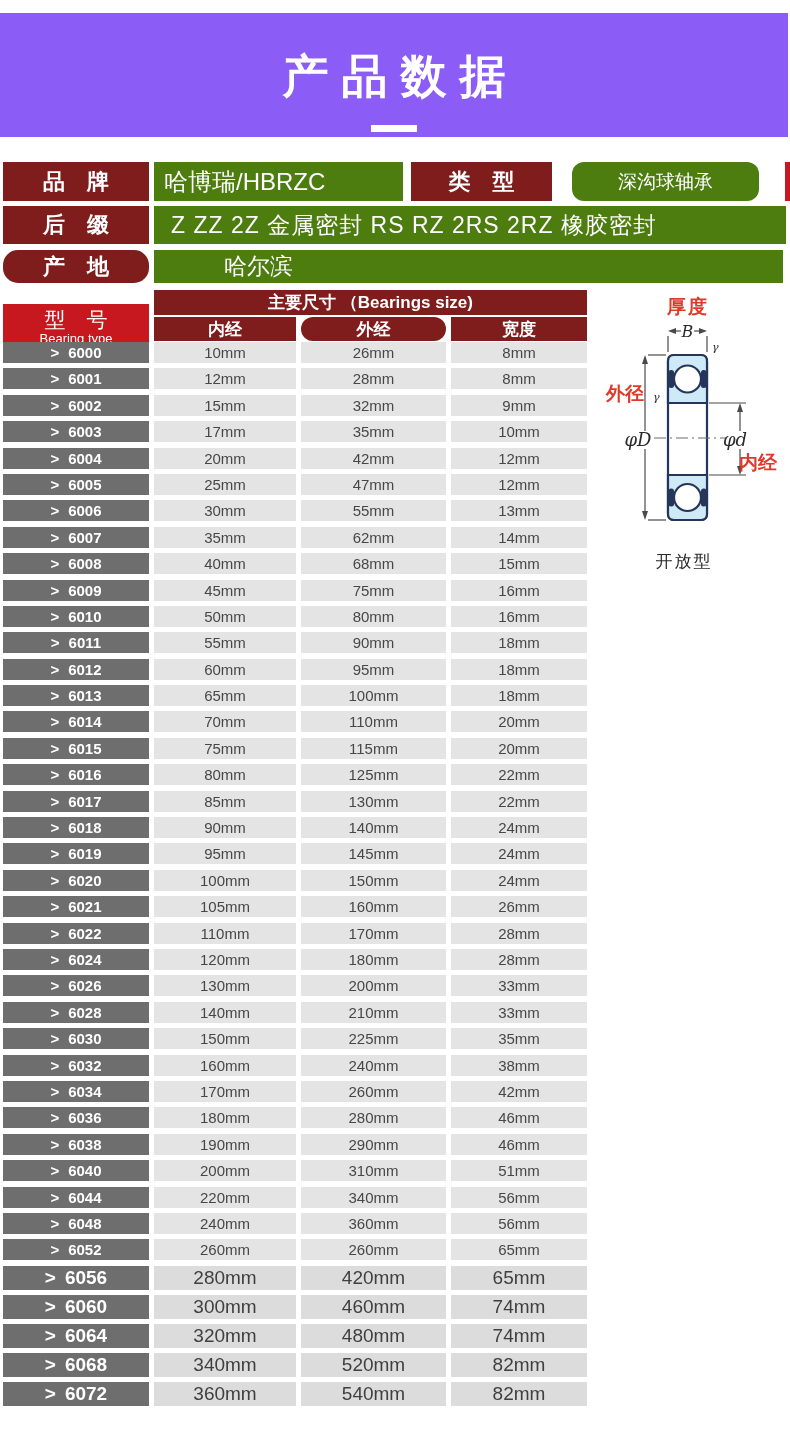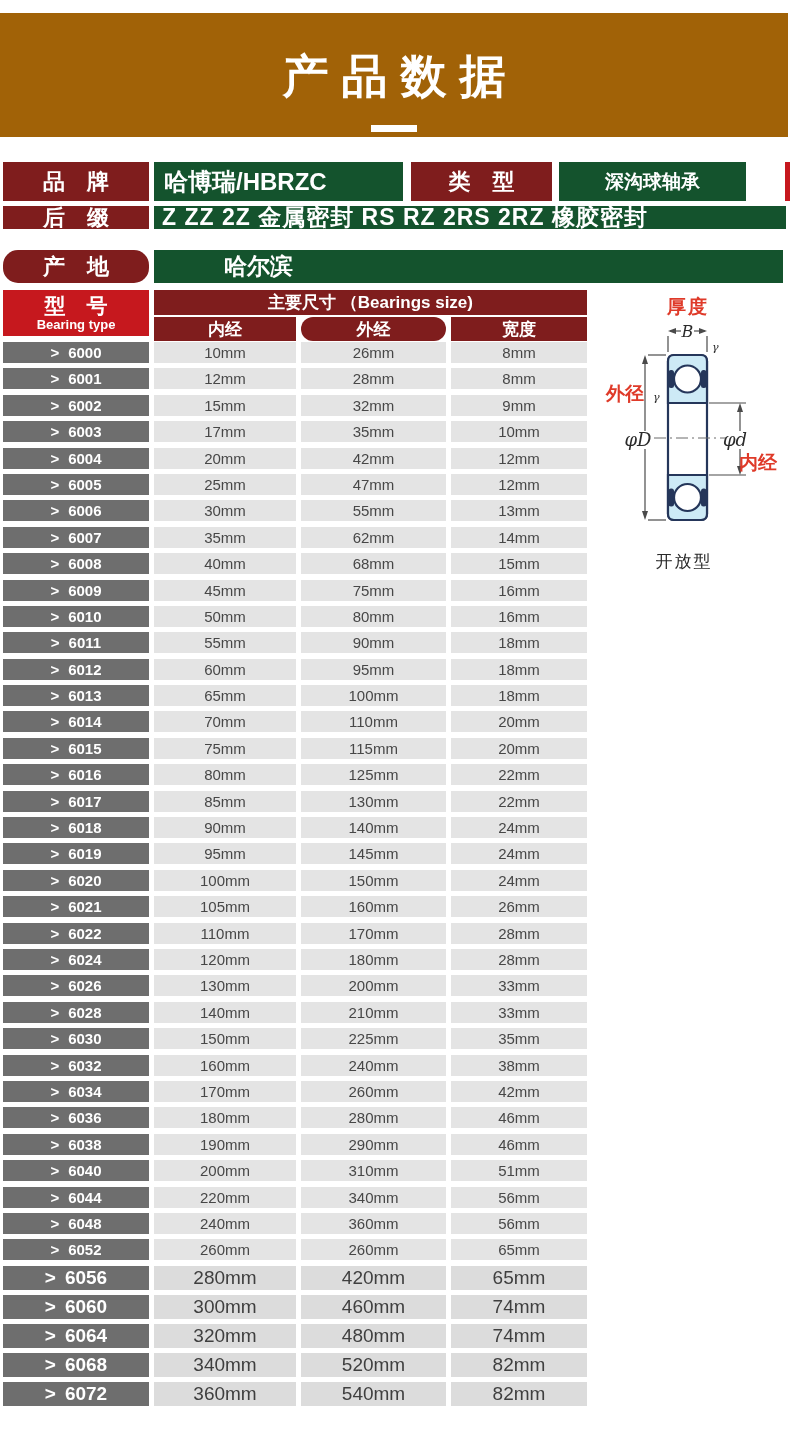--- a/index.html
+++ b/index.html
@@ -11,7 +11,7 @@
   .abs{position:absolute;box-sizing:border-box;}
 
   
-  .banner{left:0;top:13px;width:788px;height:124px;background:#a16207;}
+  .banner{left:0;top:13px;width:788px;height:124px;background:#8b5cf6;}
   .banner .title{
     margin-top:33px;text-align:center;color:#fff;font-size:46px;font-weight:bold;
     letter-spacing:13px;text-indent:13px;

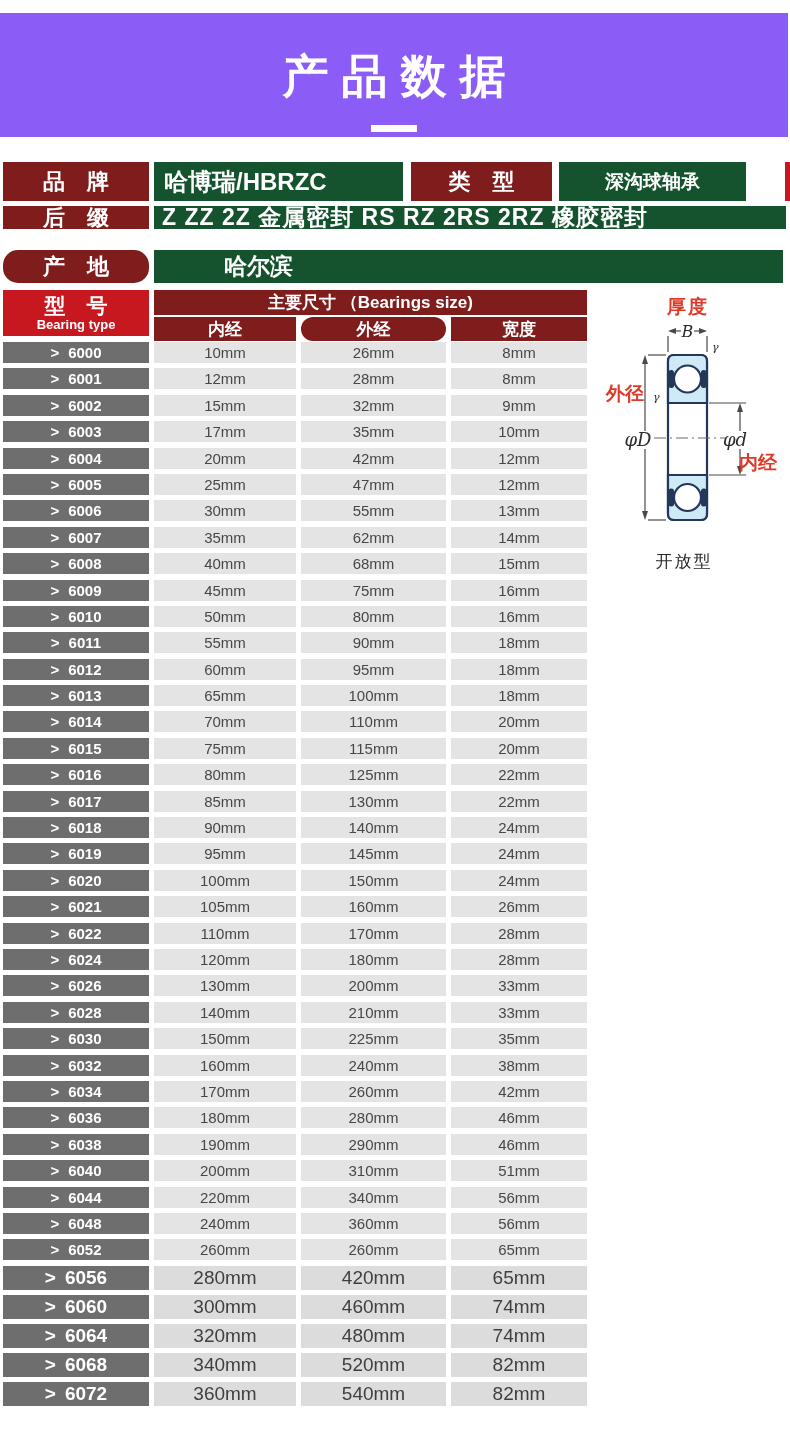--- a/index.html
+++ b/index.html
@@ -20,7 +20,7 @@
 
   
   .redbox{background:#7f1d1d;color:#fff;font-weight:bold;display:flex;align-items:center;justify-content:center;}
-  .graybox{background:#14532d;color:#fff;font-weight:bold;display:flex;align-items:center;}
+  .graybox{background:#4d7c0f;color:#fff;font-weight:normal;display:flex;align-items:center;}
   .r1{top:162px;height:39px;}
   .r2{top:206px;height:23px;}
   .r3{top:250px;height:33px;}

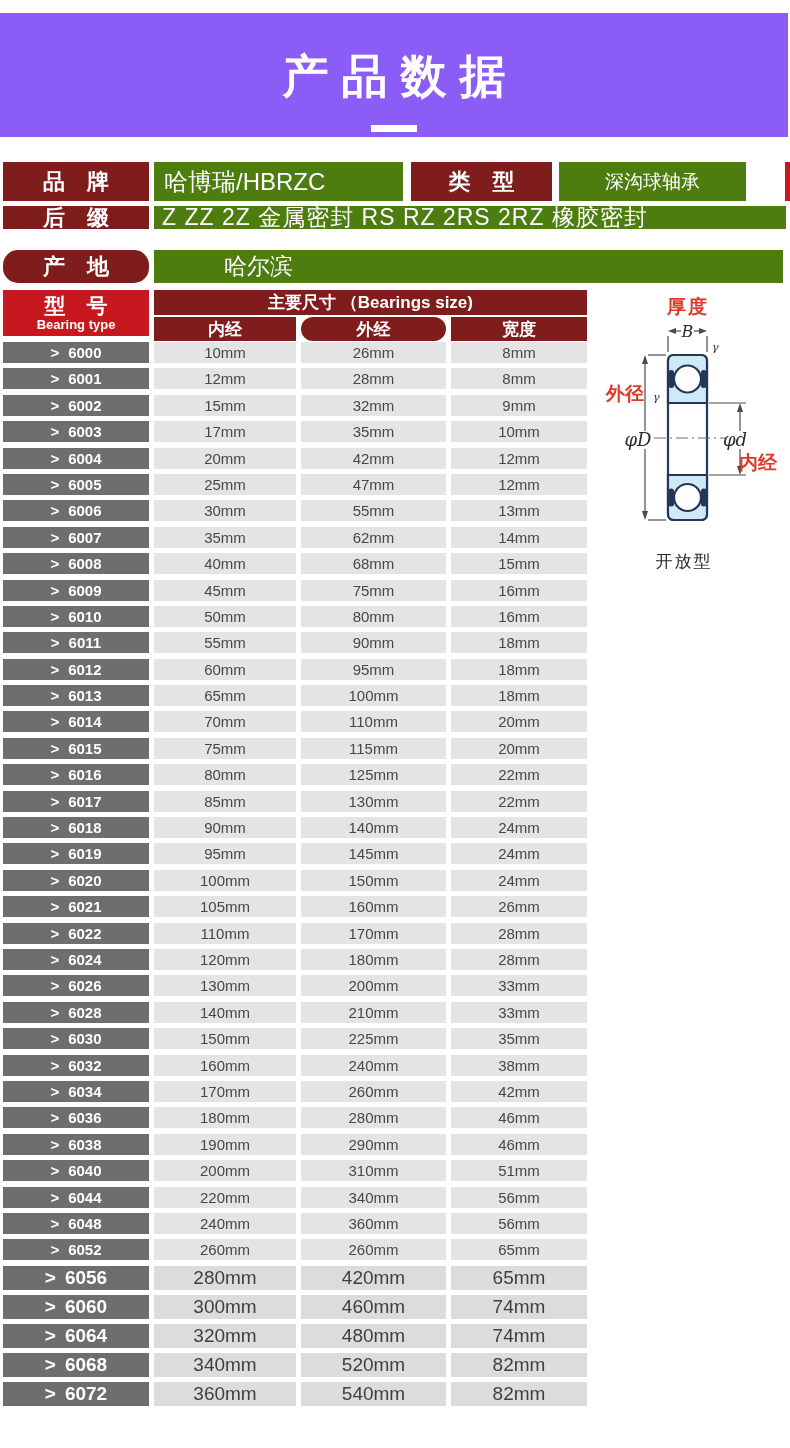--- a/index.html
+++ b/index.html
@@ -26,7 +26,7 @@
   .r3{top:250px;height:33px;}
   .lblfs{font-size:22px;}
   .brand-val{left:154px;width:249px;font-size:24px;padding-left:10px;}
-  .type-val{left:559px;width:187px;font-size:19px;justify-content:center;}
+  .type-val{left:572px;width:187px;font-size:19px;justify-content:center;border-radius:12px;}
   .suffix-val{left:154px;width:632px;font-size:23px;padding-left:8px;letter-spacing:1px;}
   .origin-val{left:154px;width:629px;font-size:23px;padding-left:70px;}
   .sliver{left:785px;width:5px;background:#c6181e;}

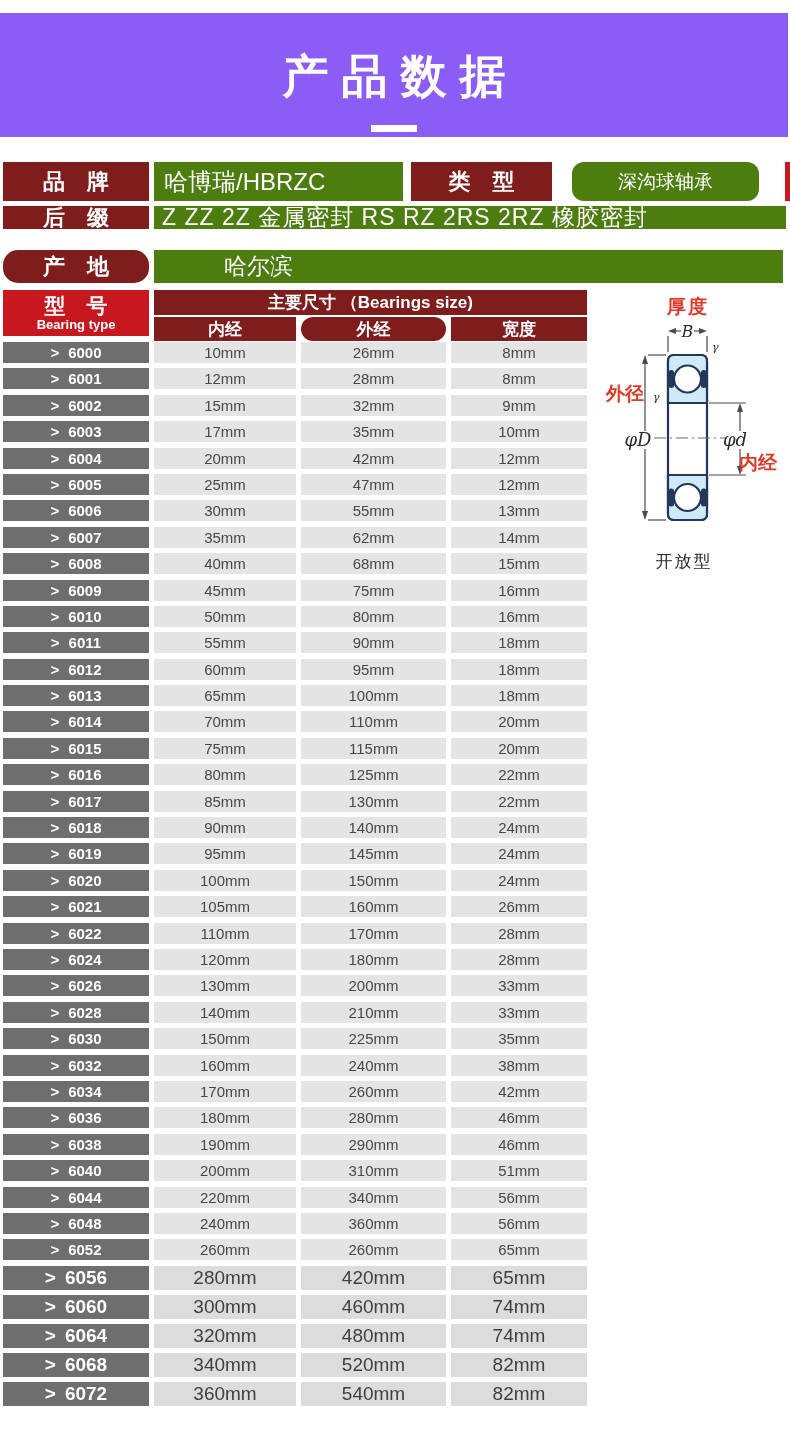--- a/index.html
+++ b/index.html
@@ -22,7 +22,7 @@
   .redbox{background:#7f1d1d;color:#fff;font-weight:bold;display:flex;align-items:center;justify-content:center;}
   .graybox{background:#4d7c0f;color:#fff;font-weight:normal;display:flex;align-items:center;}
   .r1{top:162px;height:39px;}
-  .r2{top:206px;height:23px;}
+  .r2{top:206px;height:38px;}
   .r3{top:250px;height:33px;}
   .lblfs{font-size:22px;}
   .brand-val{left:154px;width:249px;font-size:24px;padding-left:10px;}

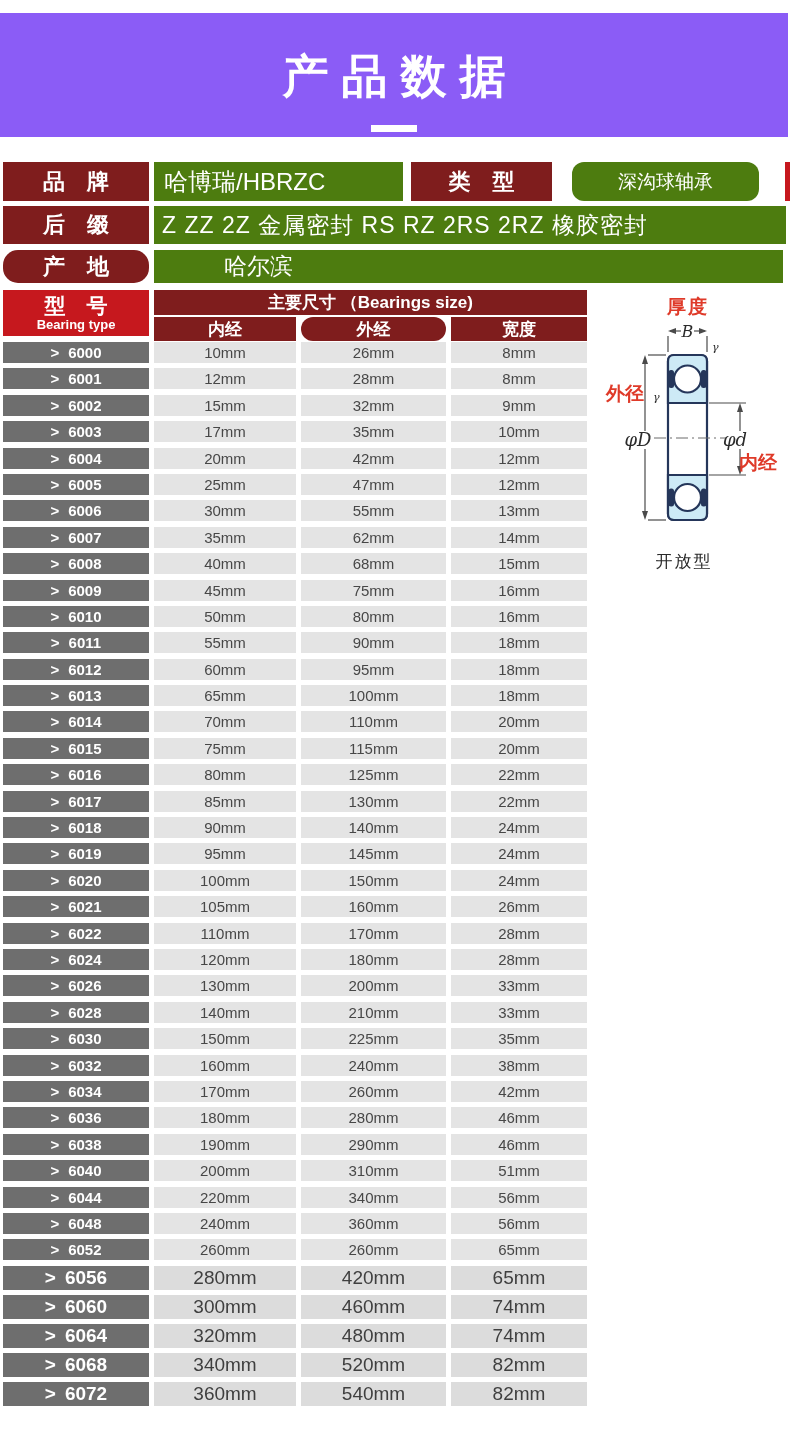--- a/index.html
+++ b/index.html
@@ -27,7 +27,7 @@
   .lblfs{font-size:22px;}
   .brand-val{left:154px;width:249px;font-size:24px;padding-left:10px;}
   .type-val{left:572px;width:187px;font-size:19px;justify-content:center;border-radius:12px;}
-  .suffix-val{left:154px;width:632px;font-size:23px;padding-left:8px;letter-spacing:1px;}
+  .suffix-val{left:154px;width:632px;font-size:23px;padding-left:17px;letter-spacing:1px;}
   .origin-val{left:154px;width:629px;font-size:23px;padding-left:70px;}
   .sliver{left:785px;width:5px;background:#c6181e;}
 

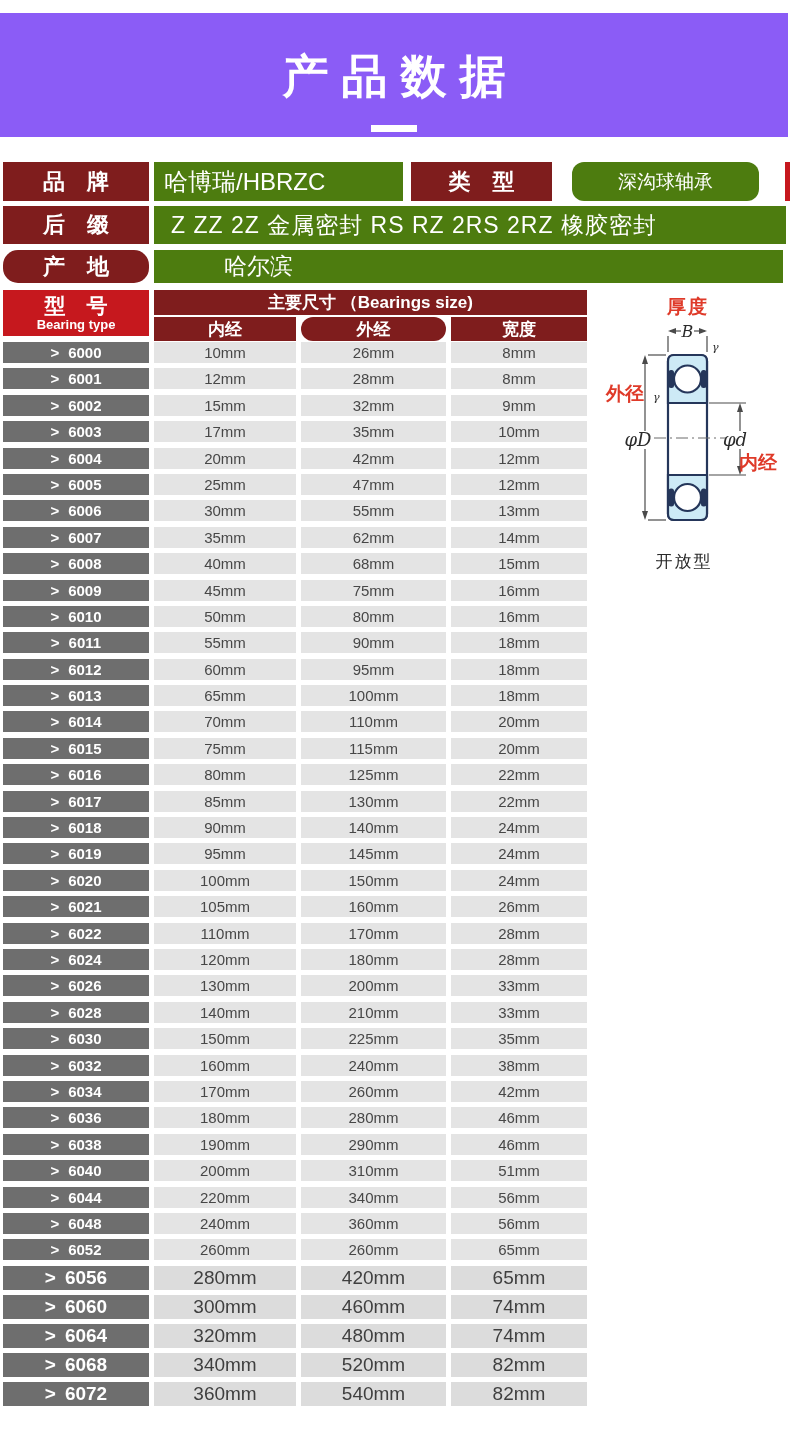--- a/index.html
+++ b/index.html
@@ -32,8 +32,8 @@
   .sliver{left:785px;width:5px;background:#c6181e;}
 
   
-  .model-head{left:3px;top:290px;width:146px;height:46px;background:#c6181e;color:#fff;
-    display:flex;flex-direction:column;align-items:center;justify-content:center;font-weight:bold;}
+  .model-head{left:3px;top:304px;width:146px;height:46px;background:#c6181e;color:#fff;
+    display:flex;flex-direction:column;align-items:center;justify-content:center;font-weight:normal;}
   .model-head .cn{font-size:21px;line-height:23px;}
   .model-head .en{font-size:13px;line-height:15px;}
   .size-head{left:154px;top:290px;width:433px;height:25px;font-size:17px;}

